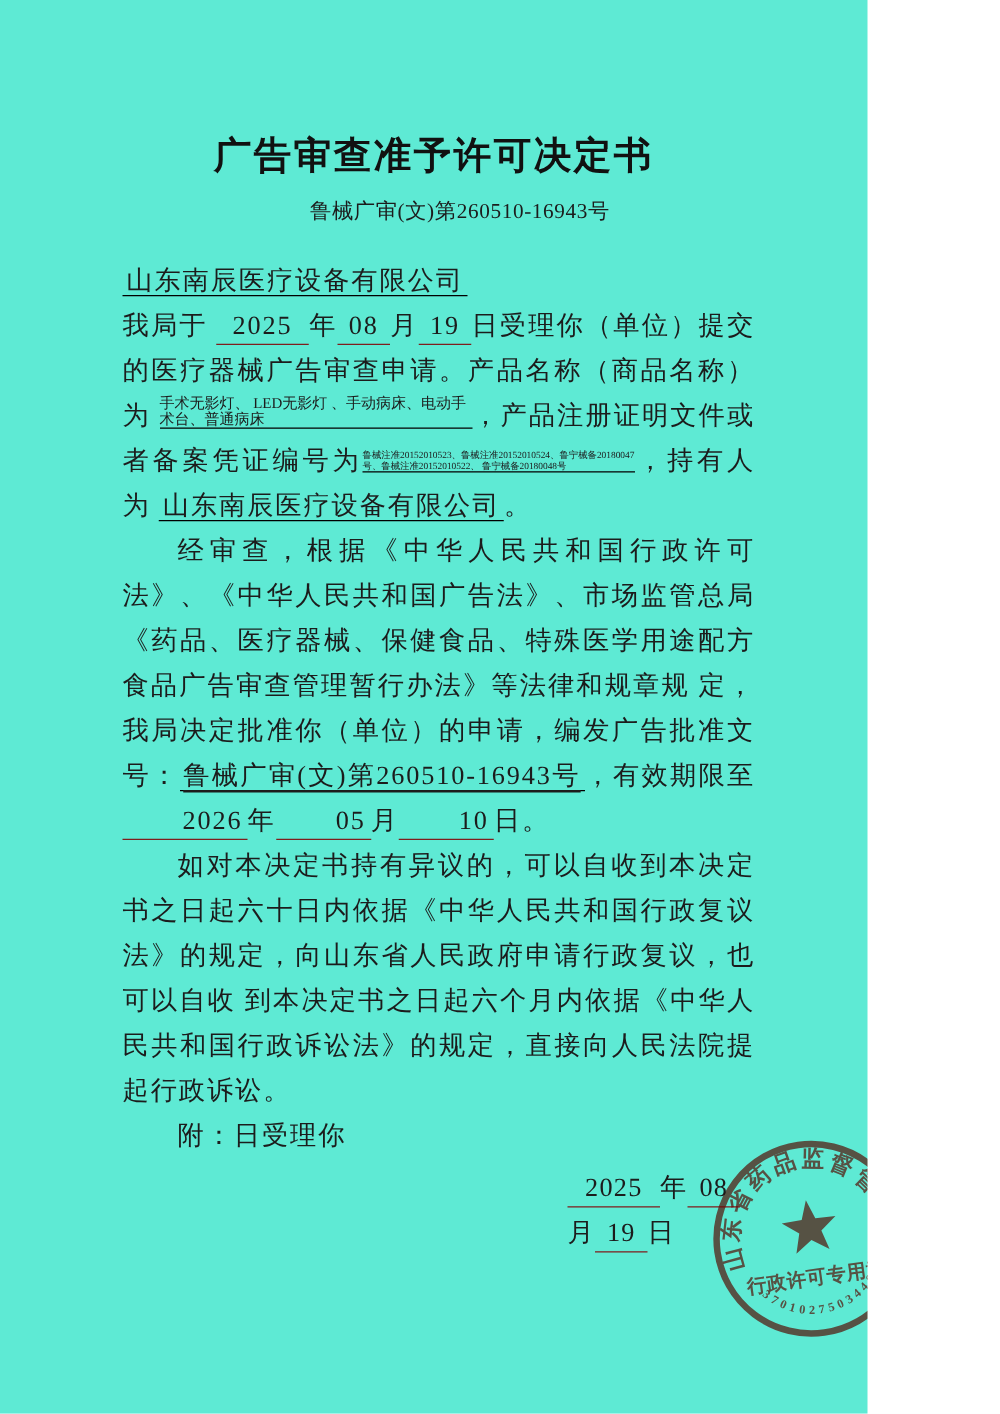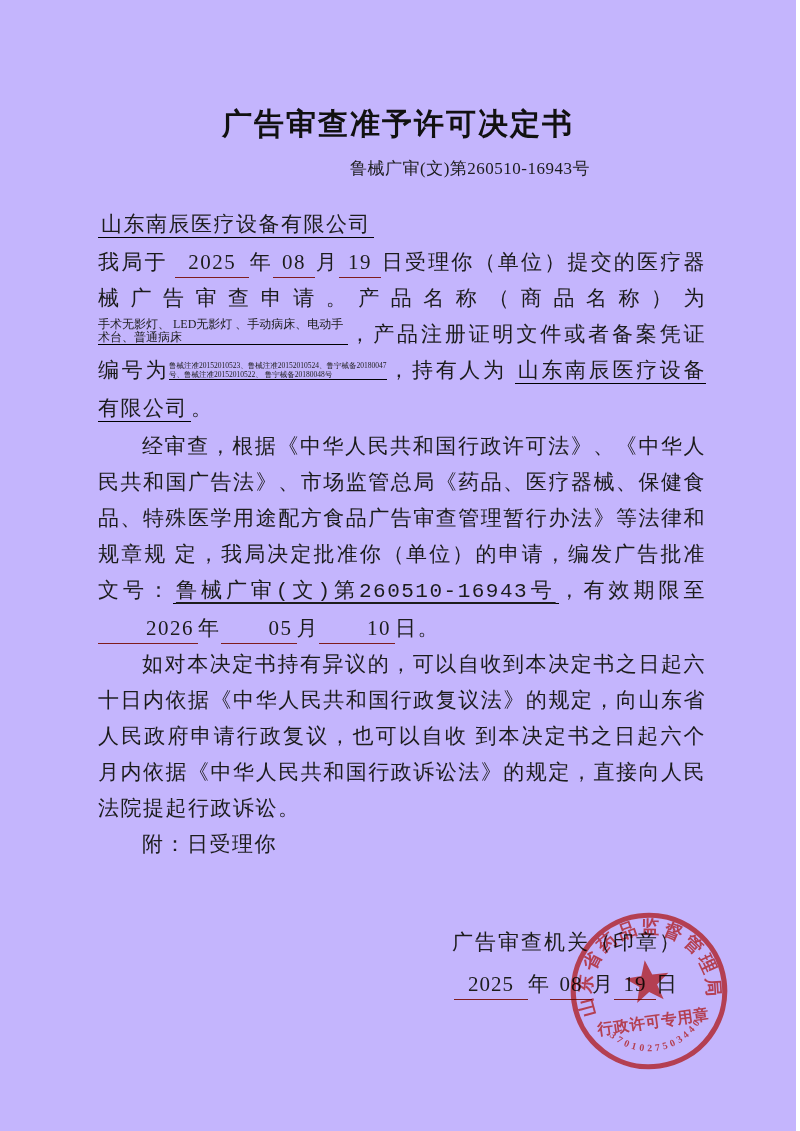--- a/index.html
+++ b/index.html
@@ -5,8 +5,8 @@
   html,body{margin:0;padding:0;background:#ffffff;}
   .page{
     position:relative;
-    width:796px;height:1131px;
-    background:#c4b5fd;
+    width:694px;height:1131px;
+    background:#5eead4;
     font-family:"Liberation Serif","DejaVu Serif",serif;
     color:#1c1c1c;
     overflow:hidden;

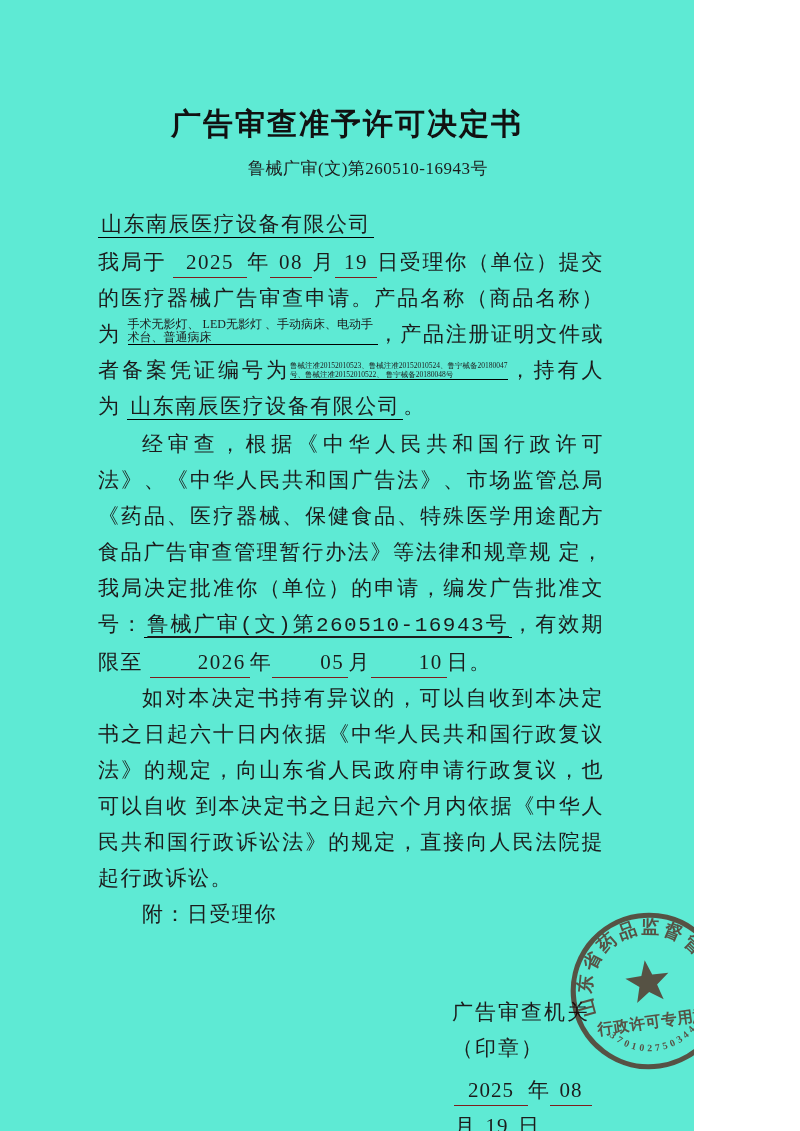--- a/index.html
+++ b/index.html
@@ -42,7 +42,6 @@
   .u{
     border-bottom:1px solid #000;
     padding:0 3px;
-    font-family:Liberation Mono, monospace;
   }
   .double{
     text-decoration:underline;

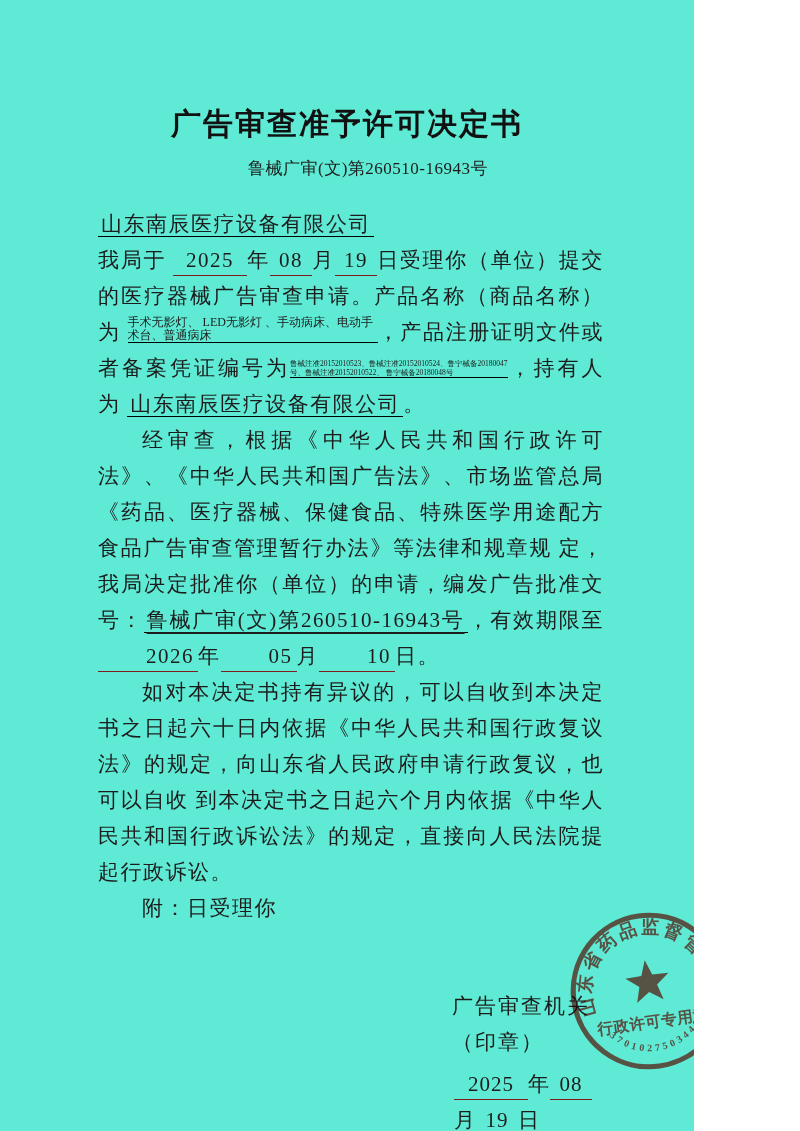--- a/index.html
+++ b/index.html
@@ -120,7 +120,6 @@
 
     <p class="para indent">附：日受理你</p>
 
-    <div class="sig-org">广告审查机关（印章）</div>
 
     <div class="sig-date"><span class="blank w74">2025</span><span>年</span><span class="blank w40">08</span><span>月</span><span class="blank w40">19</span><span>日</span></div>
 

